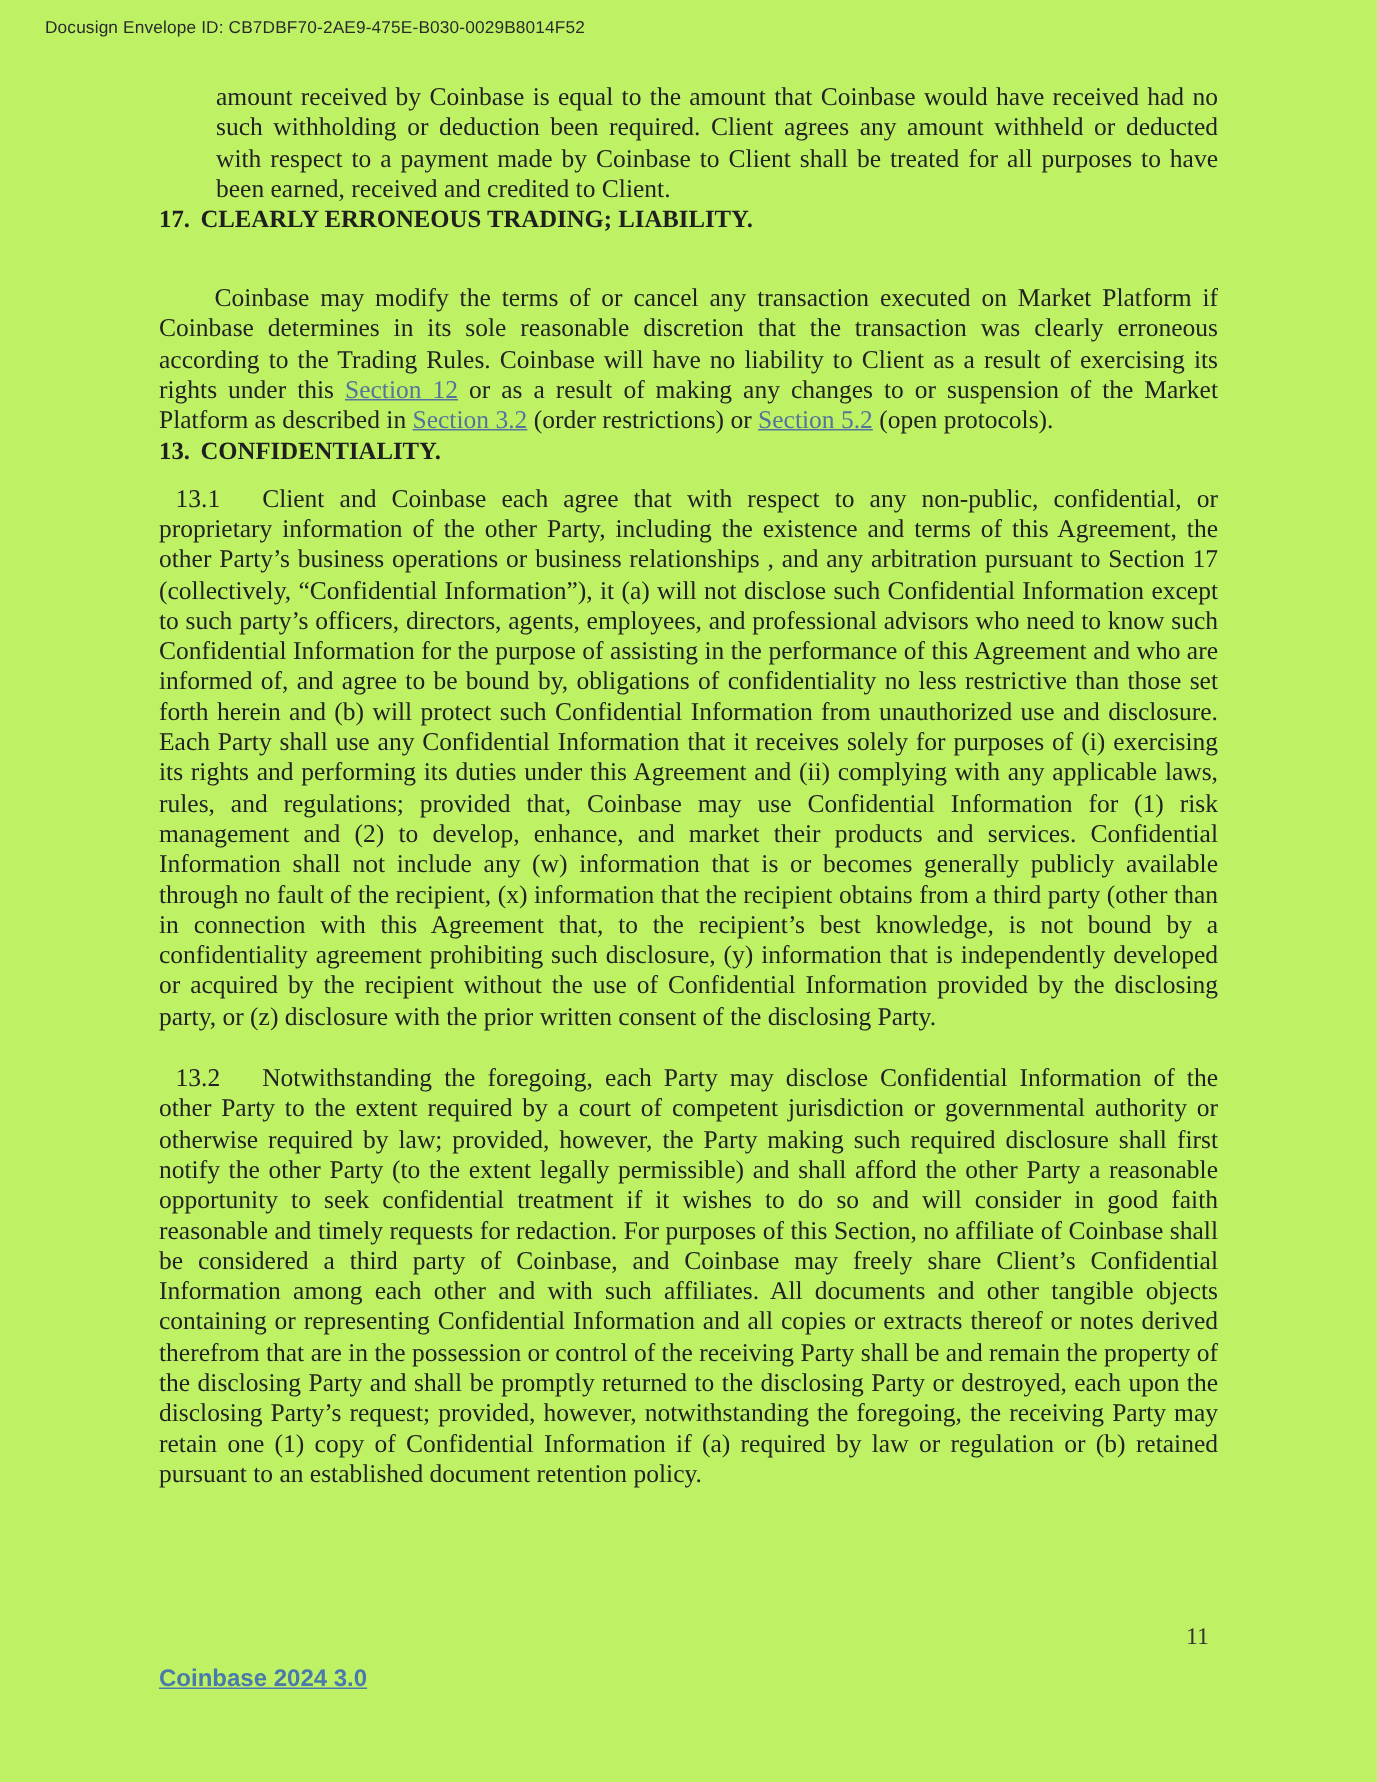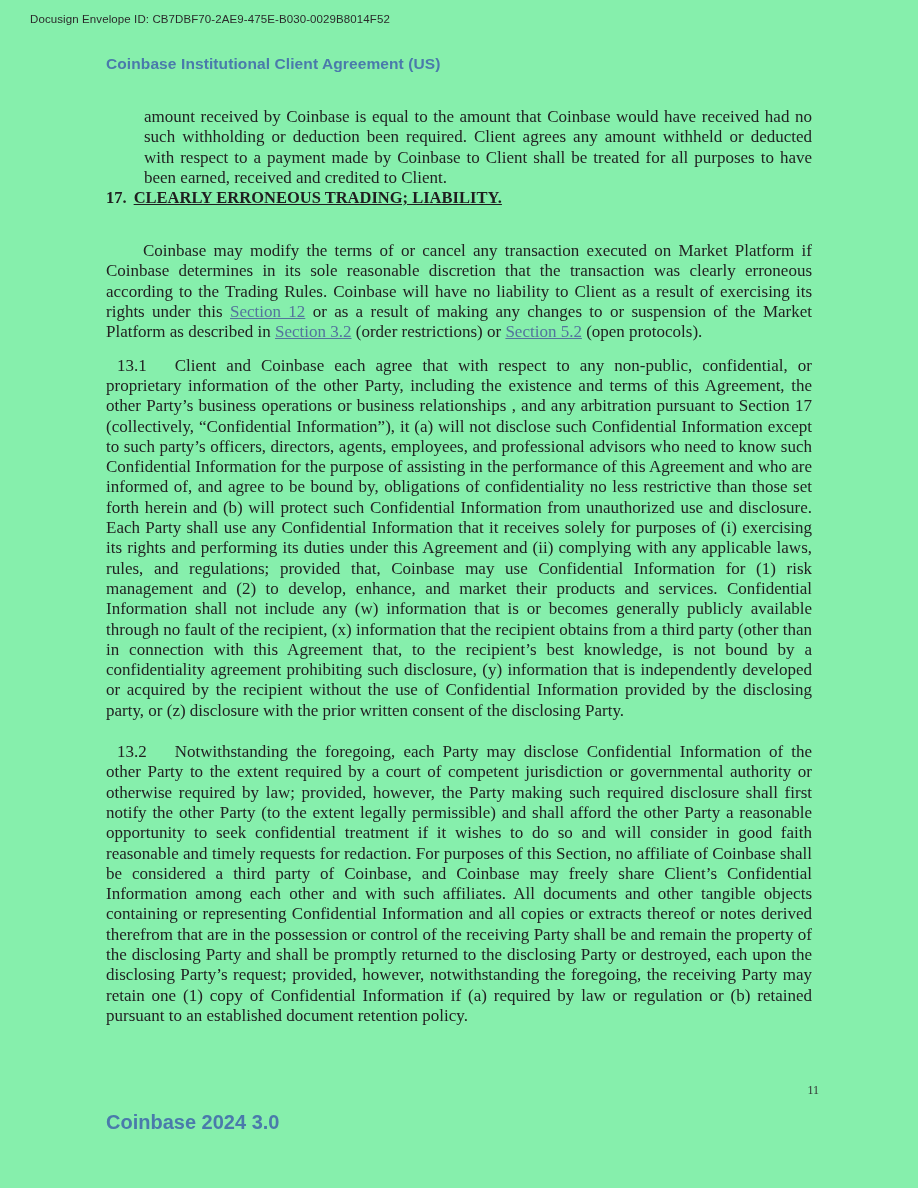--- a/index.html
+++ b/index.html
@@ -11,7 +11,7 @@
     position: relative;
     width: 918px;
     height: 1188px;
-    background: #86efac;
+    background: #bef264;
     overflow: hidden;
     font-family: "Liberation Serif", "DejaVu Serif", serif;
     color: #222222;

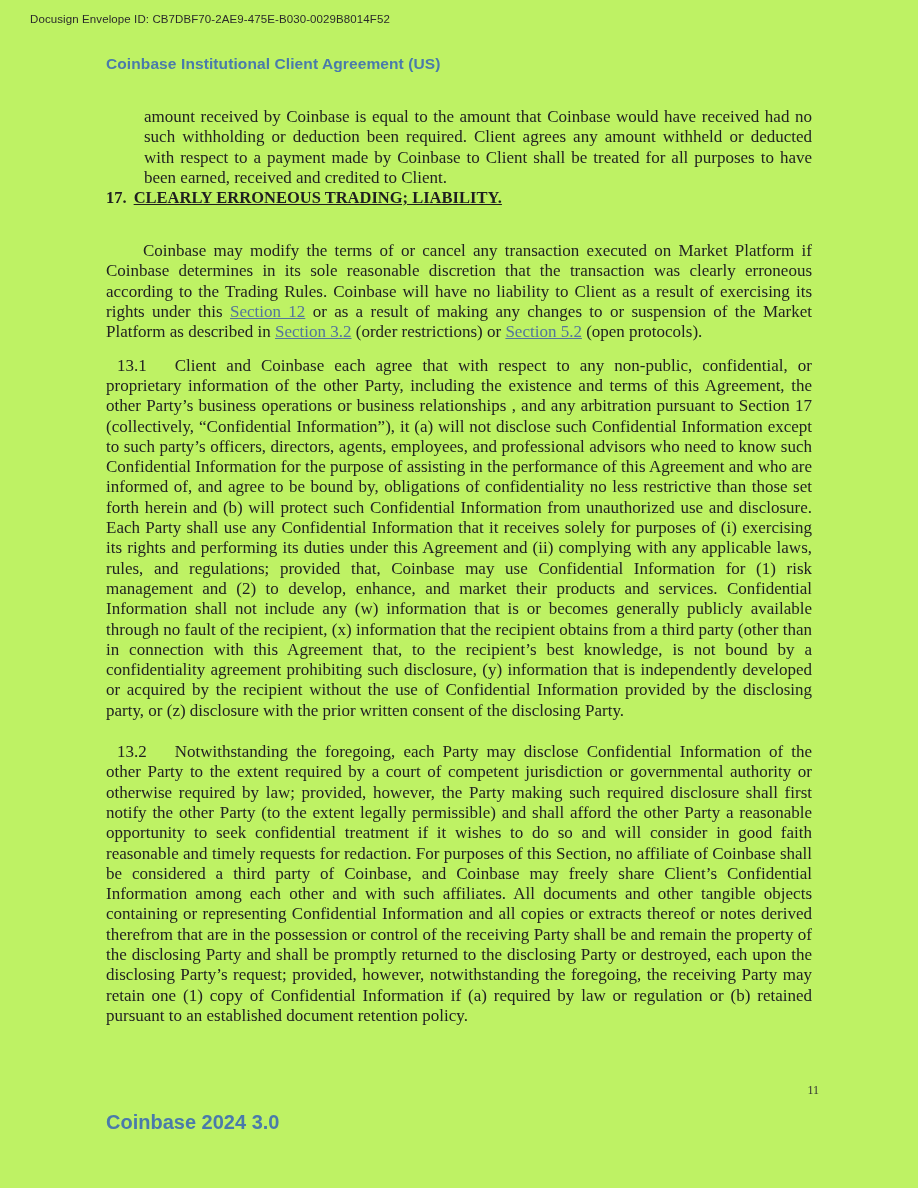--- a/index.html
+++ b/index.html
@@ -94,7 +94,6 @@
 
   <div class="main">
 
-    <div class="doc-title">Coinbase Institutional Client Agreement (US)</div>
 
     <p class="intro">amount received by Coinbase is equal to the amount that Coinbase would have received had no such withholding or deduction been required. Client agrees any amount withheld or deducted with respect to a payment made by Coinbase to Client shall be treated for all purposes to have been earned, received and credited to Client.</p>
 

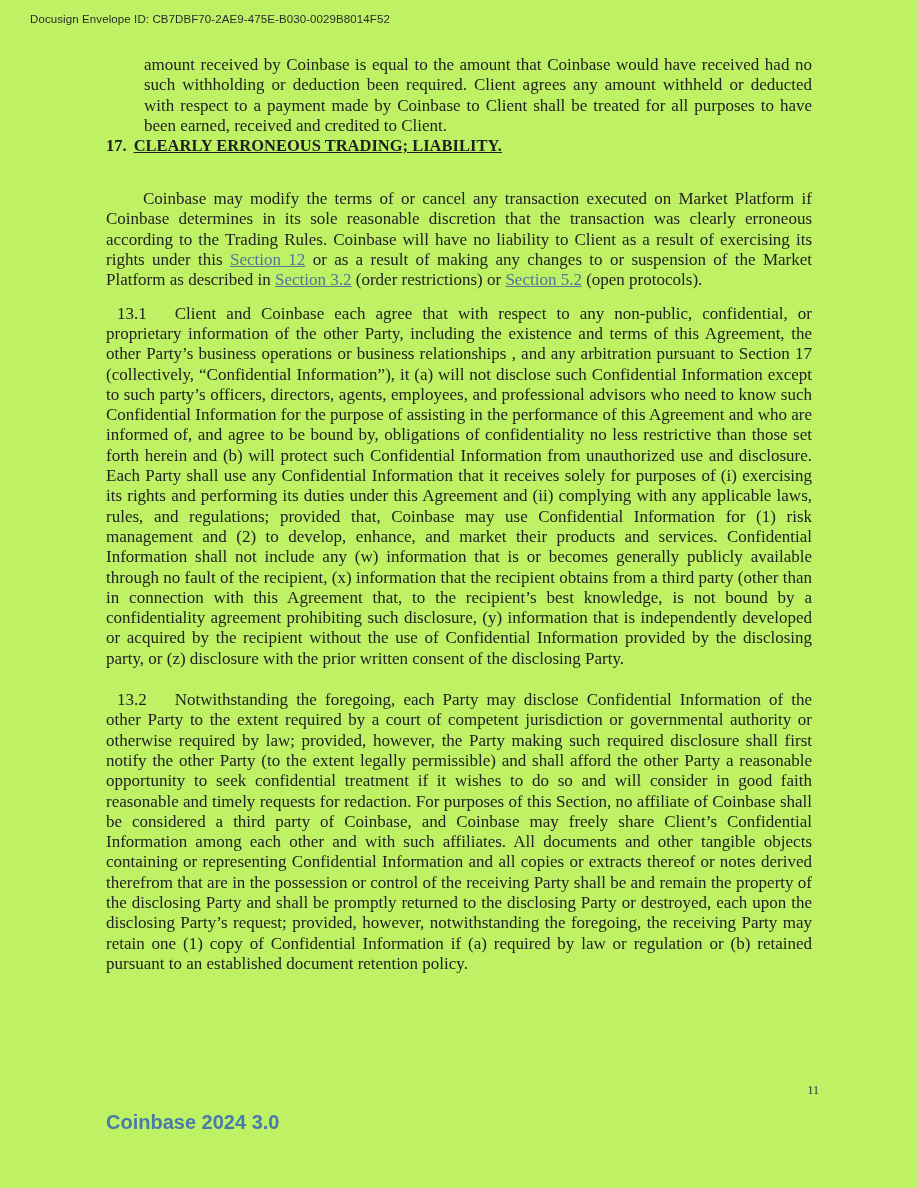--- a/index.html
+++ b/index.html
@@ -56,7 +56,7 @@
     color: #1f1f1f;
   }
   h2.sec .secnum { margin-right: 7px; }
-  h2.sec .secname { text-decoration: underline; }
+  h2.sec .secname { }
   .sec12 { margin-top: 15px; }
   .p12 { margin-top: 34px; text-indent: 37px; }
   .sec13 { margin-top: 12px; }

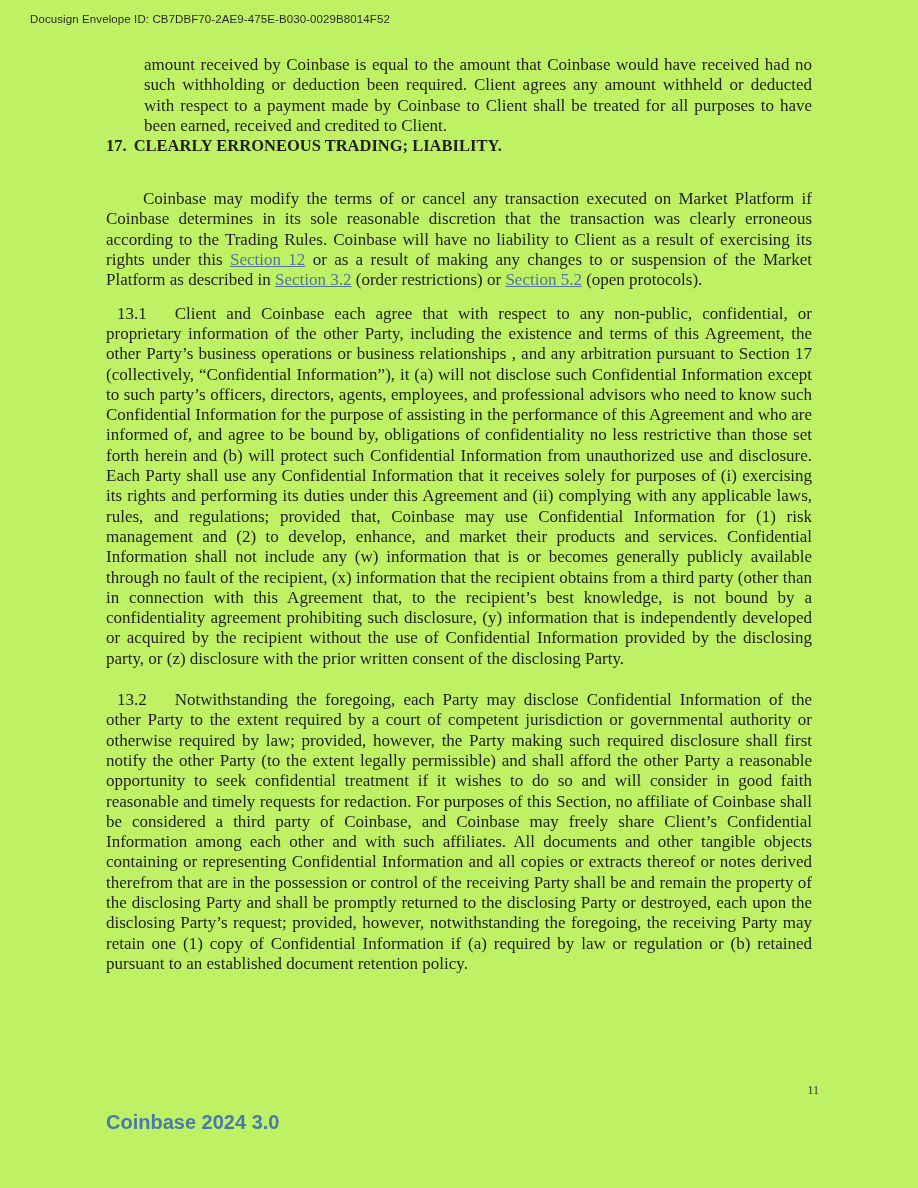--- a/index.html
+++ b/index.html
@@ -101,6 +101,7 @@
 
     <p class="p12"><span>Coinbase may modify the terms of or cancel any transaction executed on Market Platform if Coinbase determines in its sole reasonable discretion that the transaction was clearly erroneous according to the Trading Rules. Coinbase will have no liability to Client as a result of exercising its rights under this </span><a class="link" href="#">Section 12</a><span> or as a result of making any changes to or suspension of the Market Platform as described in </span><a class="link" href="#">Section 3.2</a><span> (order restrictions) or </span><a class="link" href="#">Section 5.2</a><span> (open protocols).</span></p>
 
+    <h2 class="sec sec13"><span class="secnum">13.</span><span class="secname">CONFIDENTIALITY.</span></h2>
 
     <p class="p131"><span class="pnum">13.1</span><span>Client and Coinbase each agree that with respect to any non-public, confidential, or proprietary information of the other Party, including the existence and terms of this Agreement, the other Party’s business operations or business relationships , and any arbitration pursuant to Section 17 (collectively, “Confidential Information”), it (a) will not disclose such Confidential Information except to such party’s officers, directors, agents, employees, and professional advisors who need to know such Confidential Information for the purpose of assisting in the performance of this Agreement and who are informed of, and agree to be bound by, obligations of confidentiality no less restrictive than those set forth herein and (b) will protect such Confidential Information from unauthorized use and disclosure. Each Party shall use any Confidential Information that it receives solely for purposes of (i) exercising its rights and performing its duties under this Agreement and (ii) complying with any applicable laws, rules, and regulations; provided that, Coinbase may use Confidential Information for (1) risk management and (2) to develop, enhance, and market their products and services. Confidential Information shall not include any (w) information that is or becomes generally publicly available through no fault of the recipient, (x) information that the recipient obtains from a third party (other than in connection with this Agreement that, to the recipient’s best knowledge, is not bound by a confidentiality agreement prohibiting such disclosure, (y) information that is independently developed or acquired by the recipient without the use of Confidential Information provided by the disclosing party, or (z) disclosure with the prior written consent of the disclosing Party.</span></p>
 

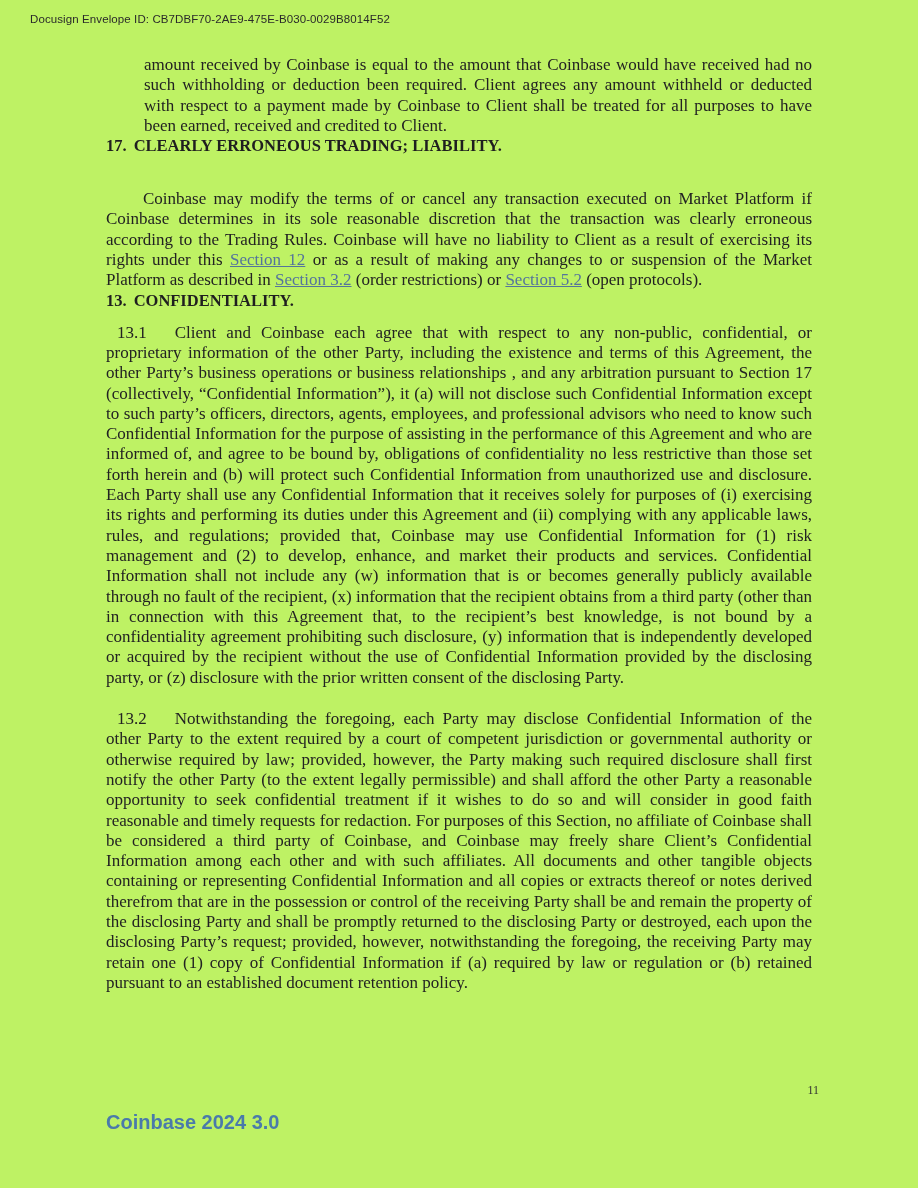--- a/index.html
+++ b/index.html
@@ -70,8 +70,8 @@
   .page-number {
     position: absolute;
     top: 1083px;
-    right: 99px;
-    font-size: 12px;
+    right: 112px;
+    font-size: 16px;
     color: #333333;
     text-align: right;
   }

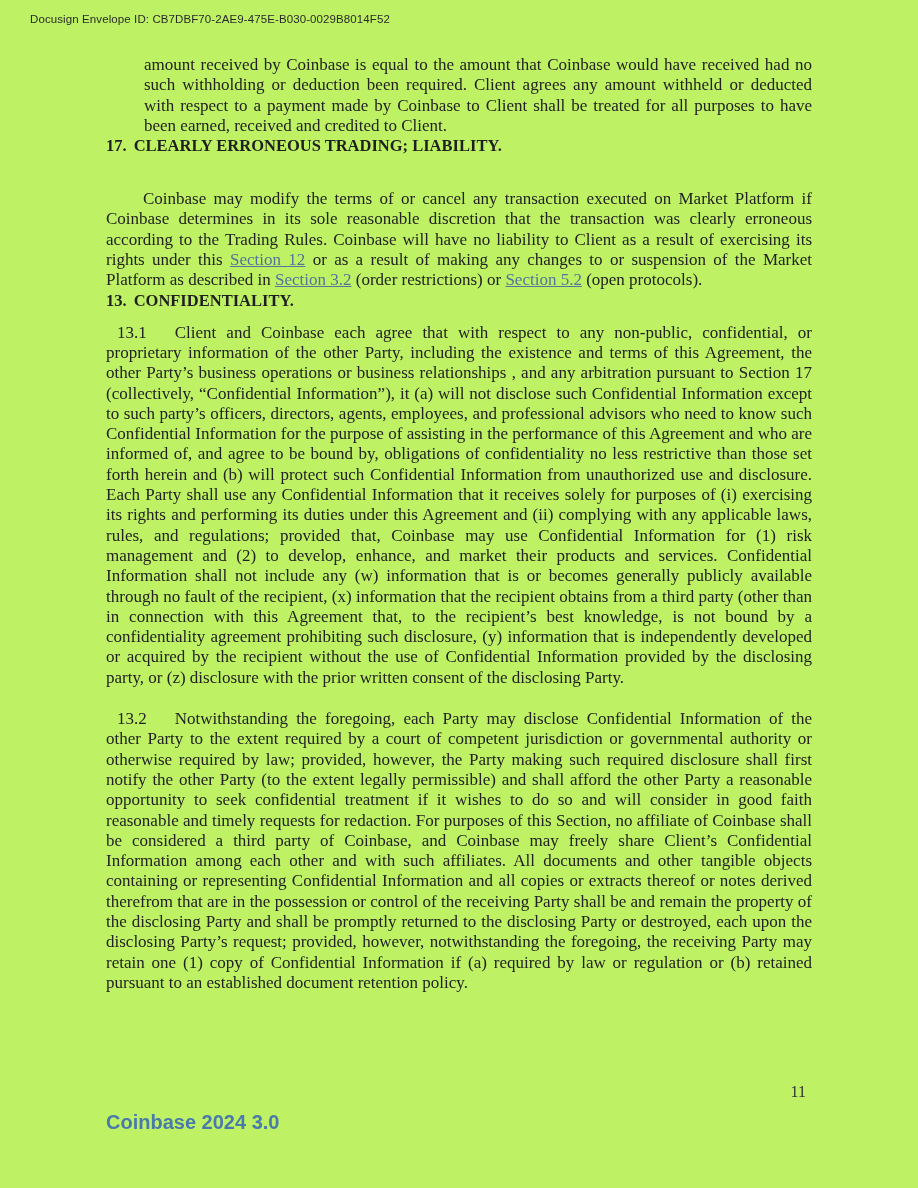--- a/index.html
+++ b/index.html
@@ -80,9 +80,10 @@
     left: 106px;
     top: 1111px;
     font-family: "Liberation Sans", "DejaVu Sans", sans-serif;
-    font-size: 20px;
+    font-size: 16px;
     font-weight: 600;
     color: #4a7aab;
+    text-decoration: underline;
   }
 </style>
 </head>

